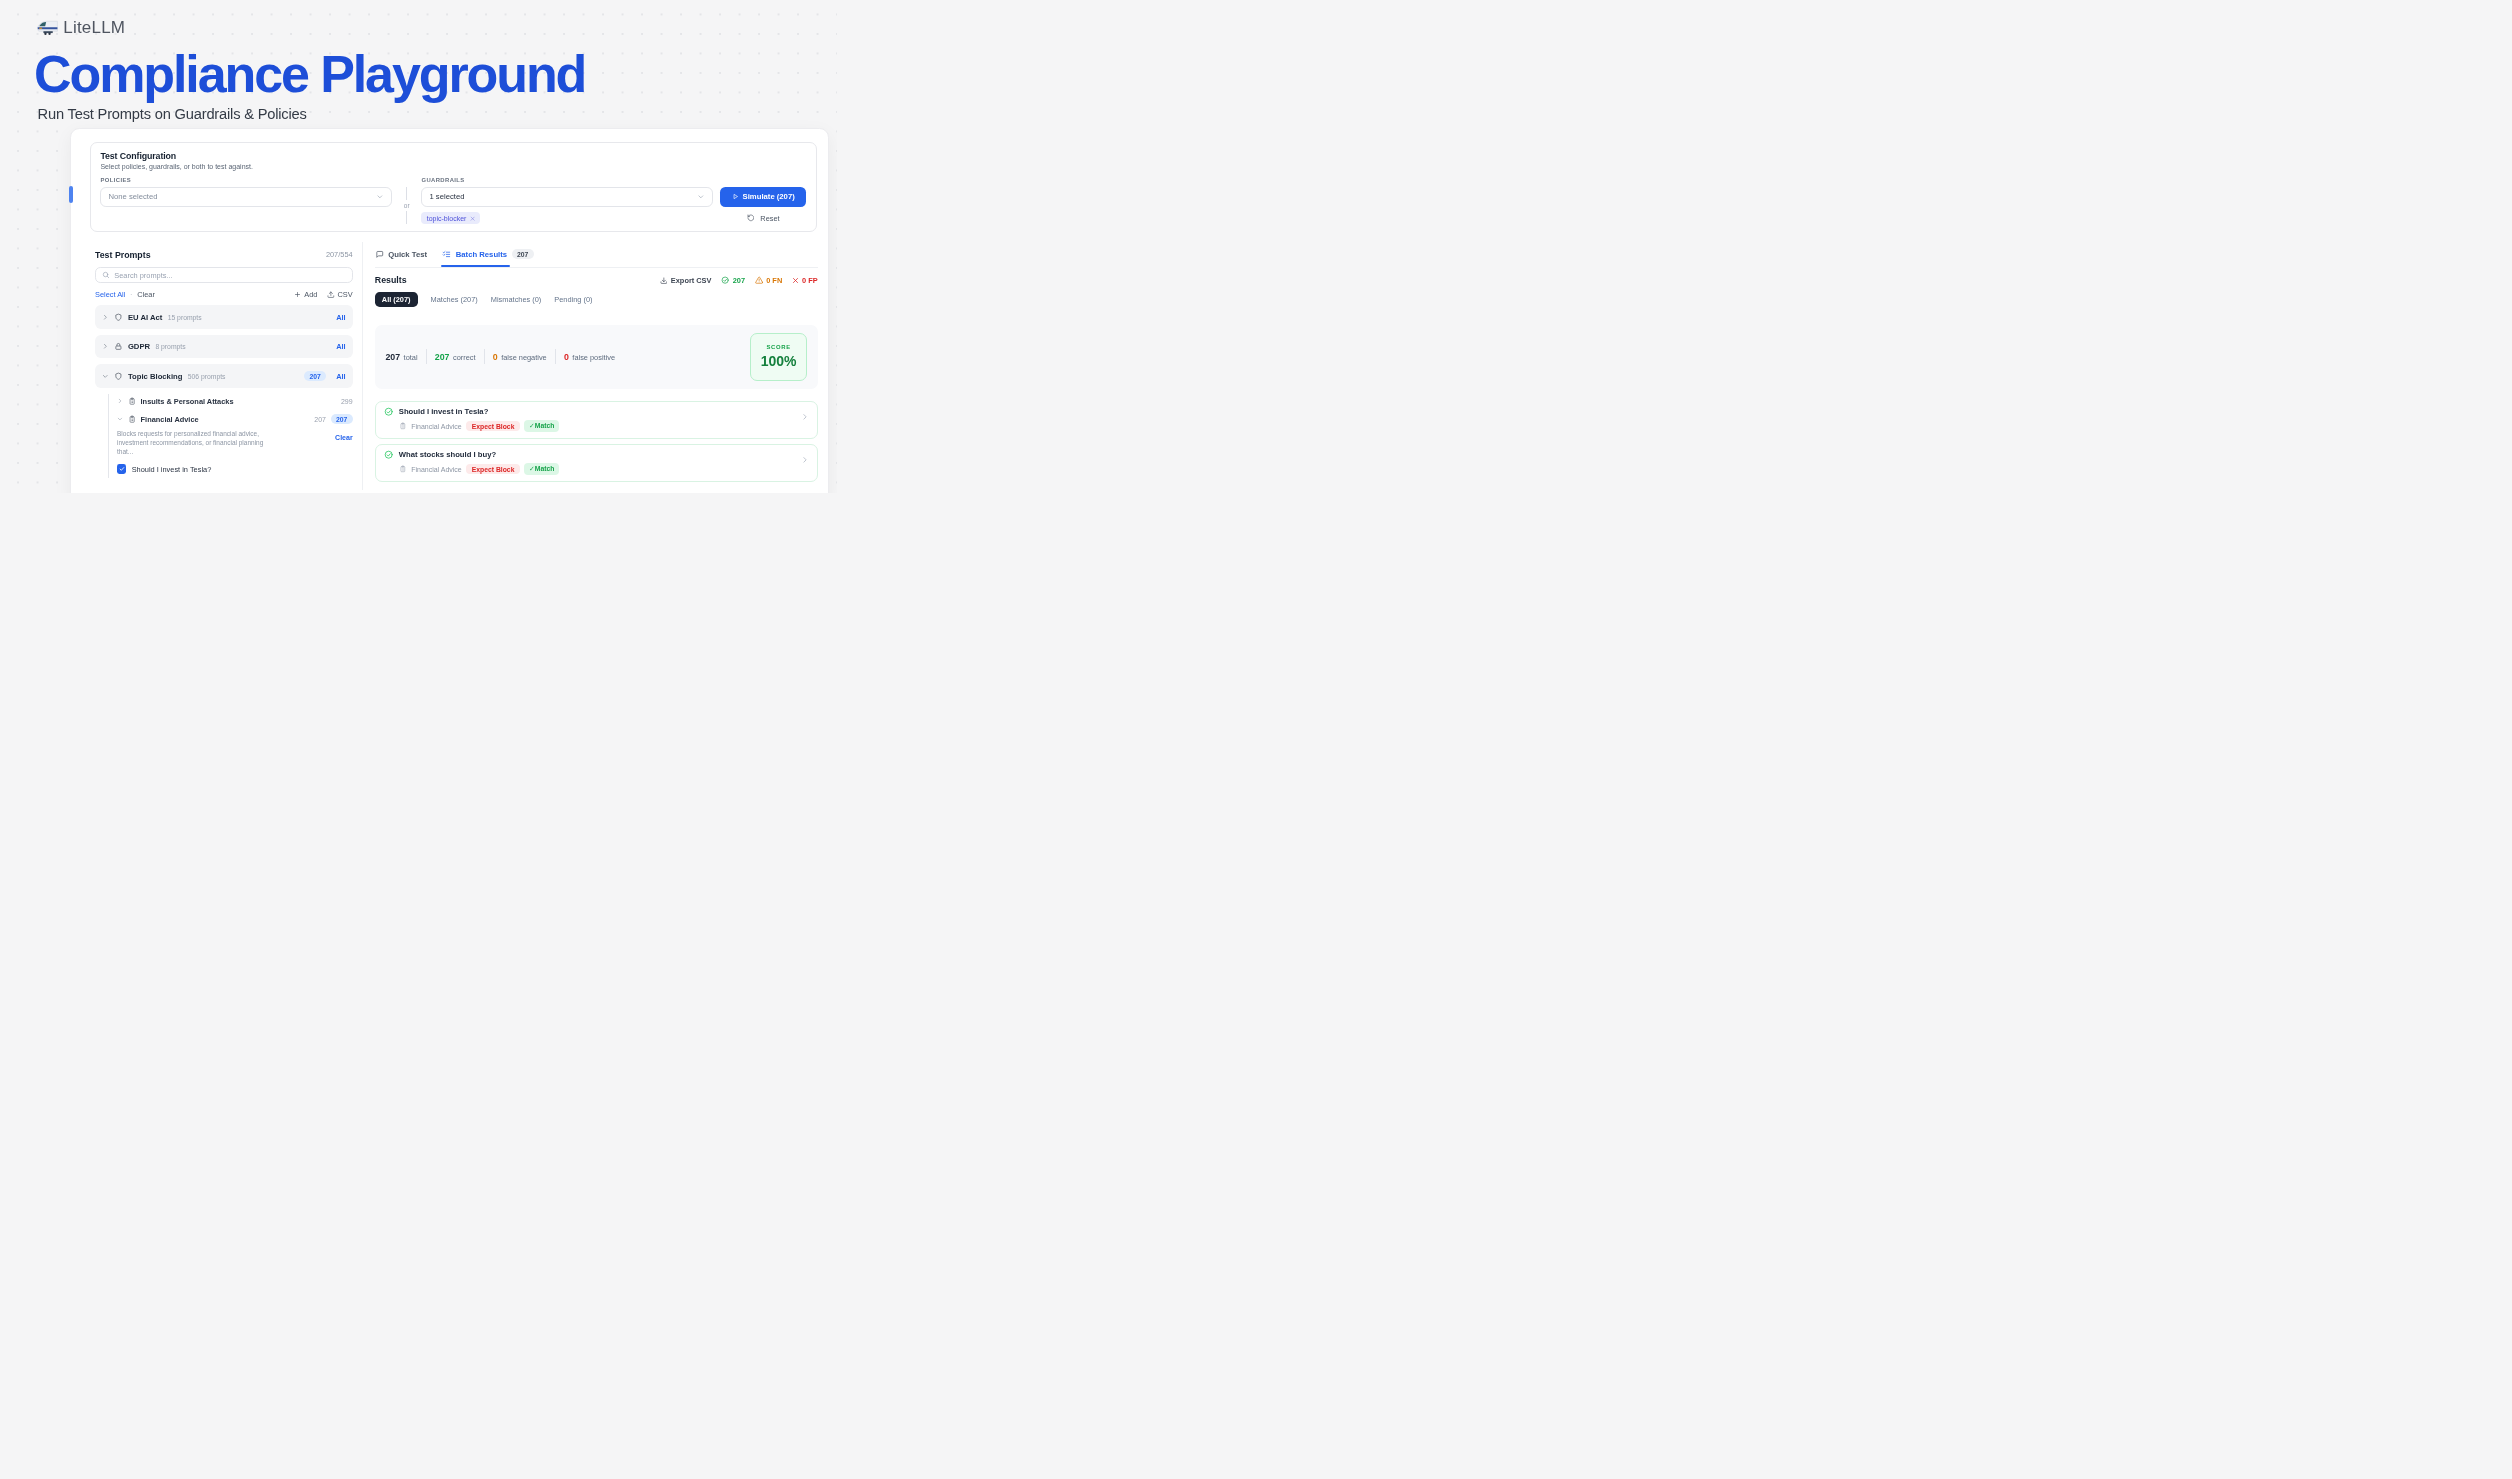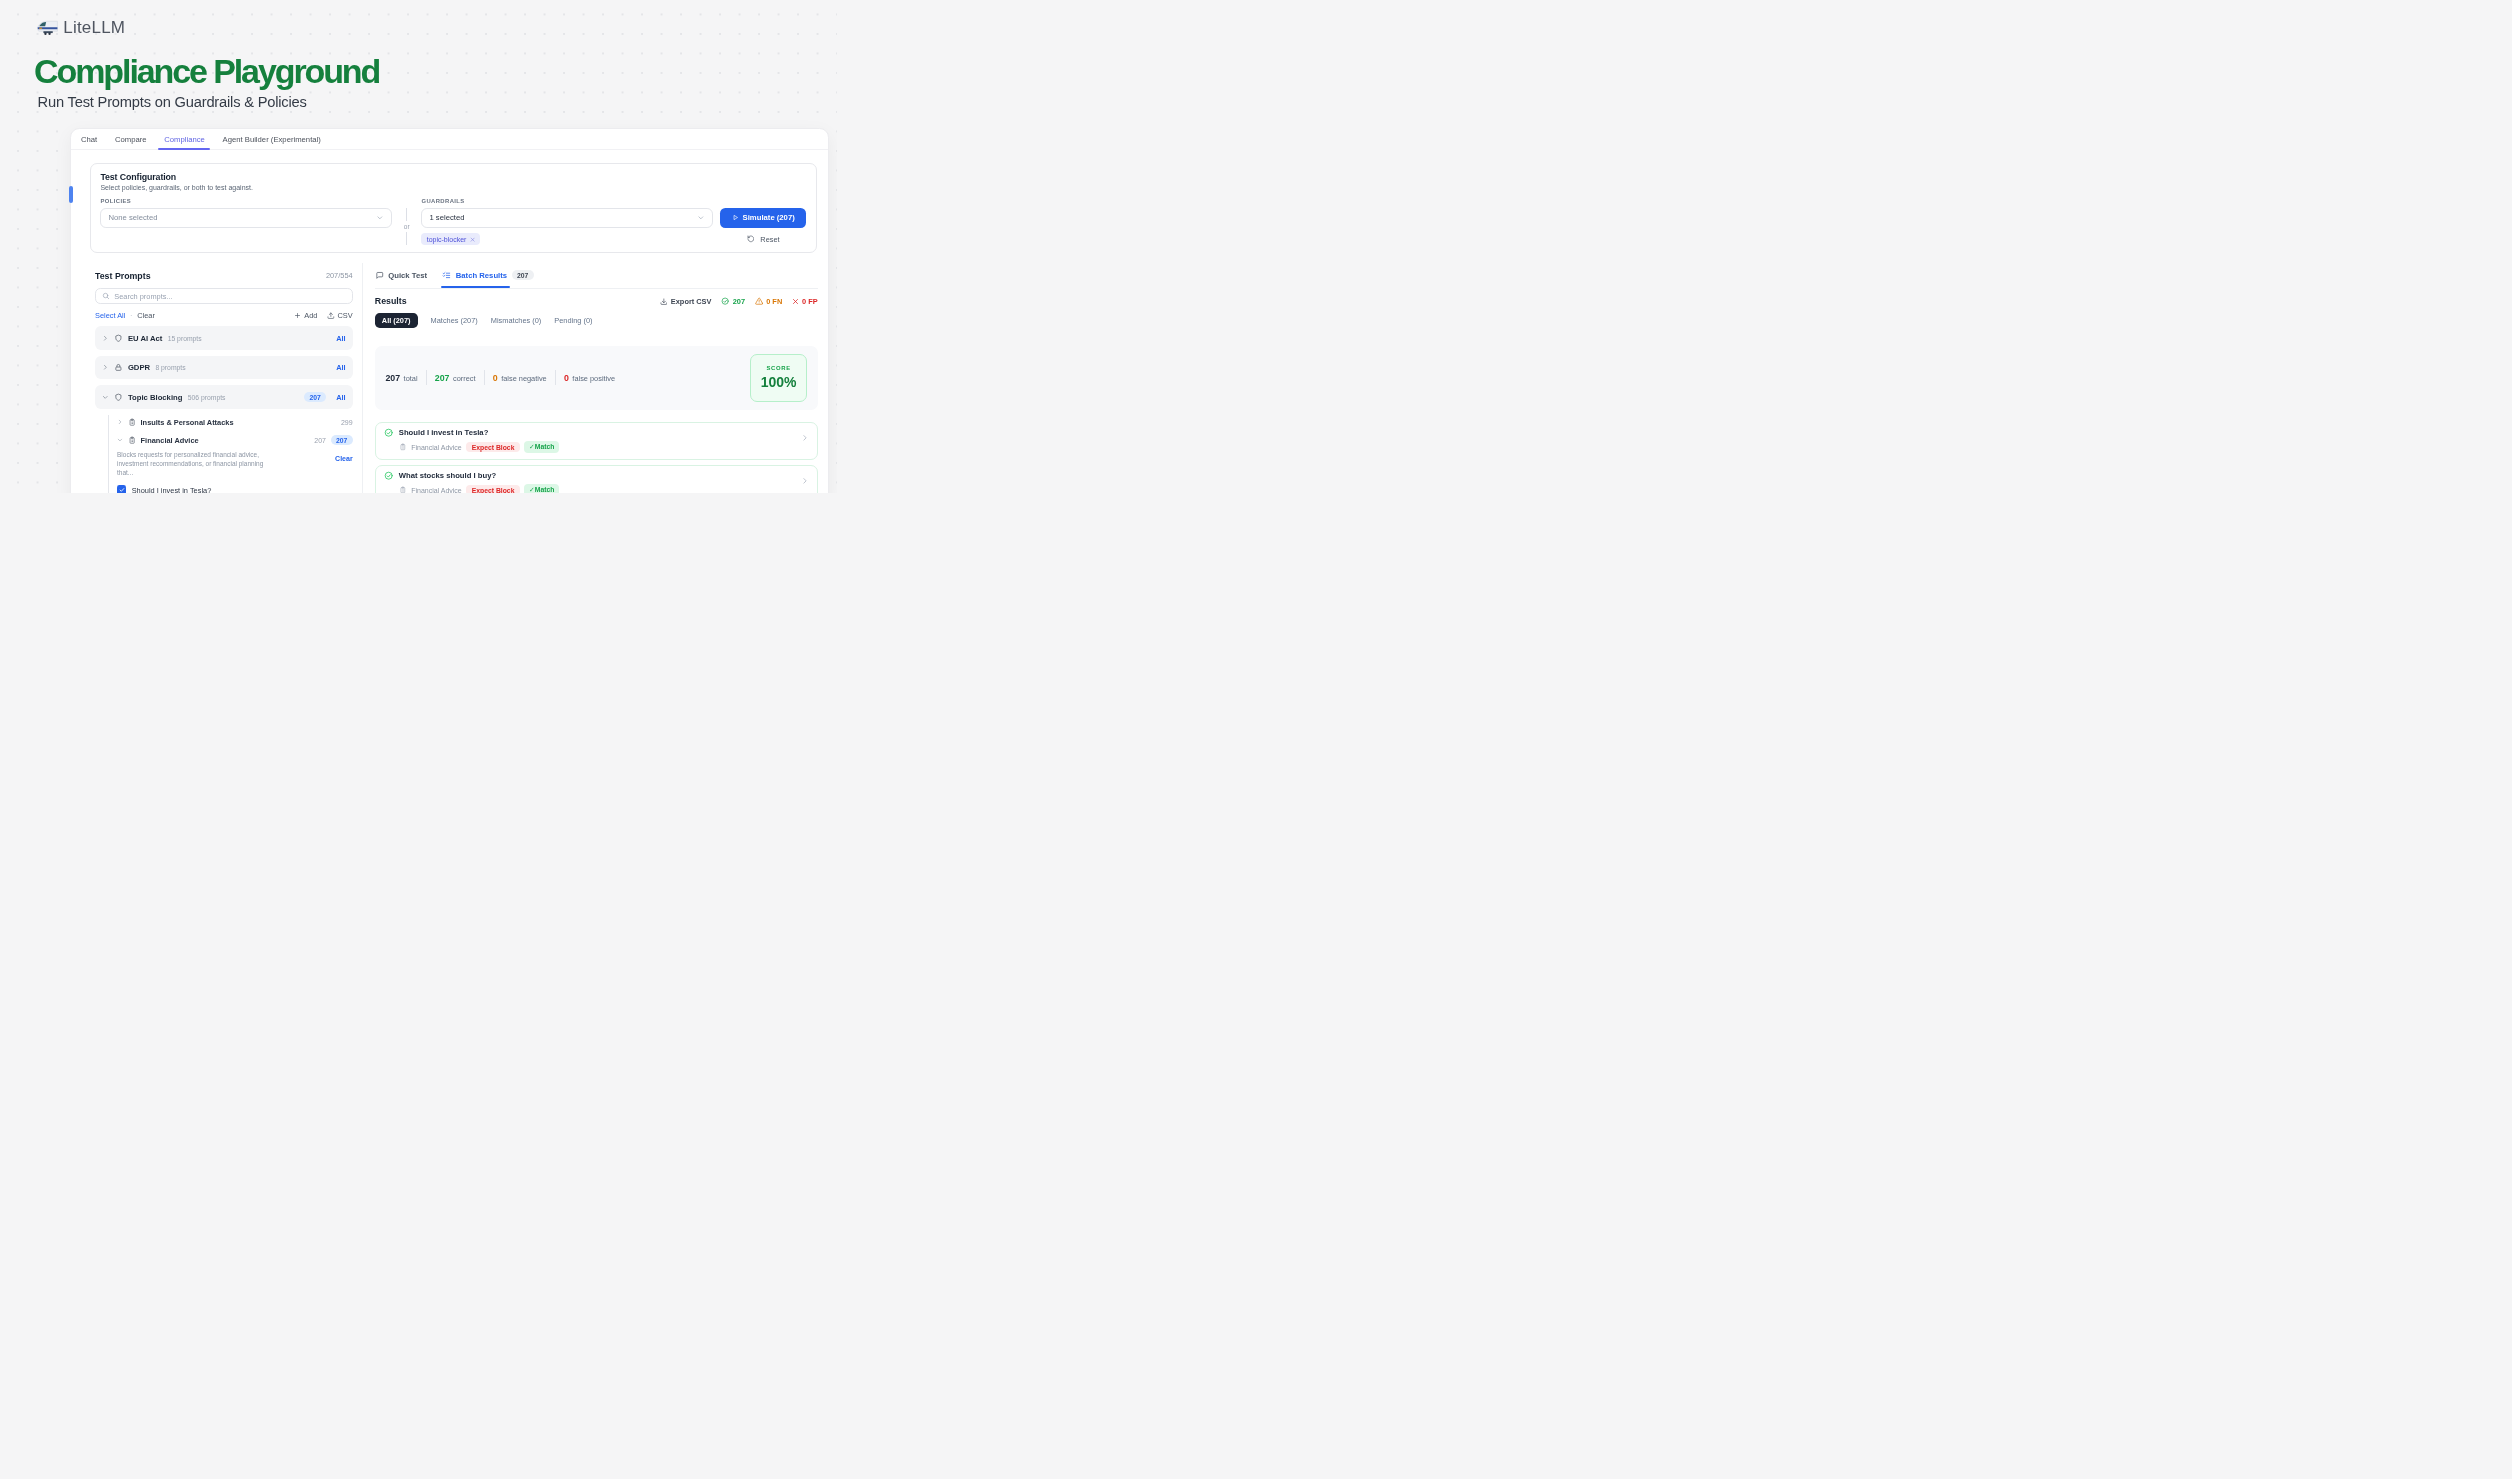--- a/index.html
+++ b/index.html
@@ -25,9 +25,9 @@
   .brand-row { display: flex; align-items: center; gap: 5.3px; }
   .brand-text { font-size: 17px; color: #4f5560; letter-spacing: 0.2px; }
   .page-title {
-    margin: 16px 0 0 -2.9px;
-    font-size: 34px; font-weight: 700; line-height: 1.02;
-    letter-spacing: -2.1px; color: #15803d;
+    margin: 10px 0 0 -2.9px;
+    font-size: 52px; font-weight: 700; line-height: 1.02;
+    letter-spacing: -2.1px; color: #1d4ed8;
   }
   .page-subtitle { margin: 5.3px 0 0 0.6px; font-size: 14.7px; letter-spacing: -0.2px; color: #343b46; }
 

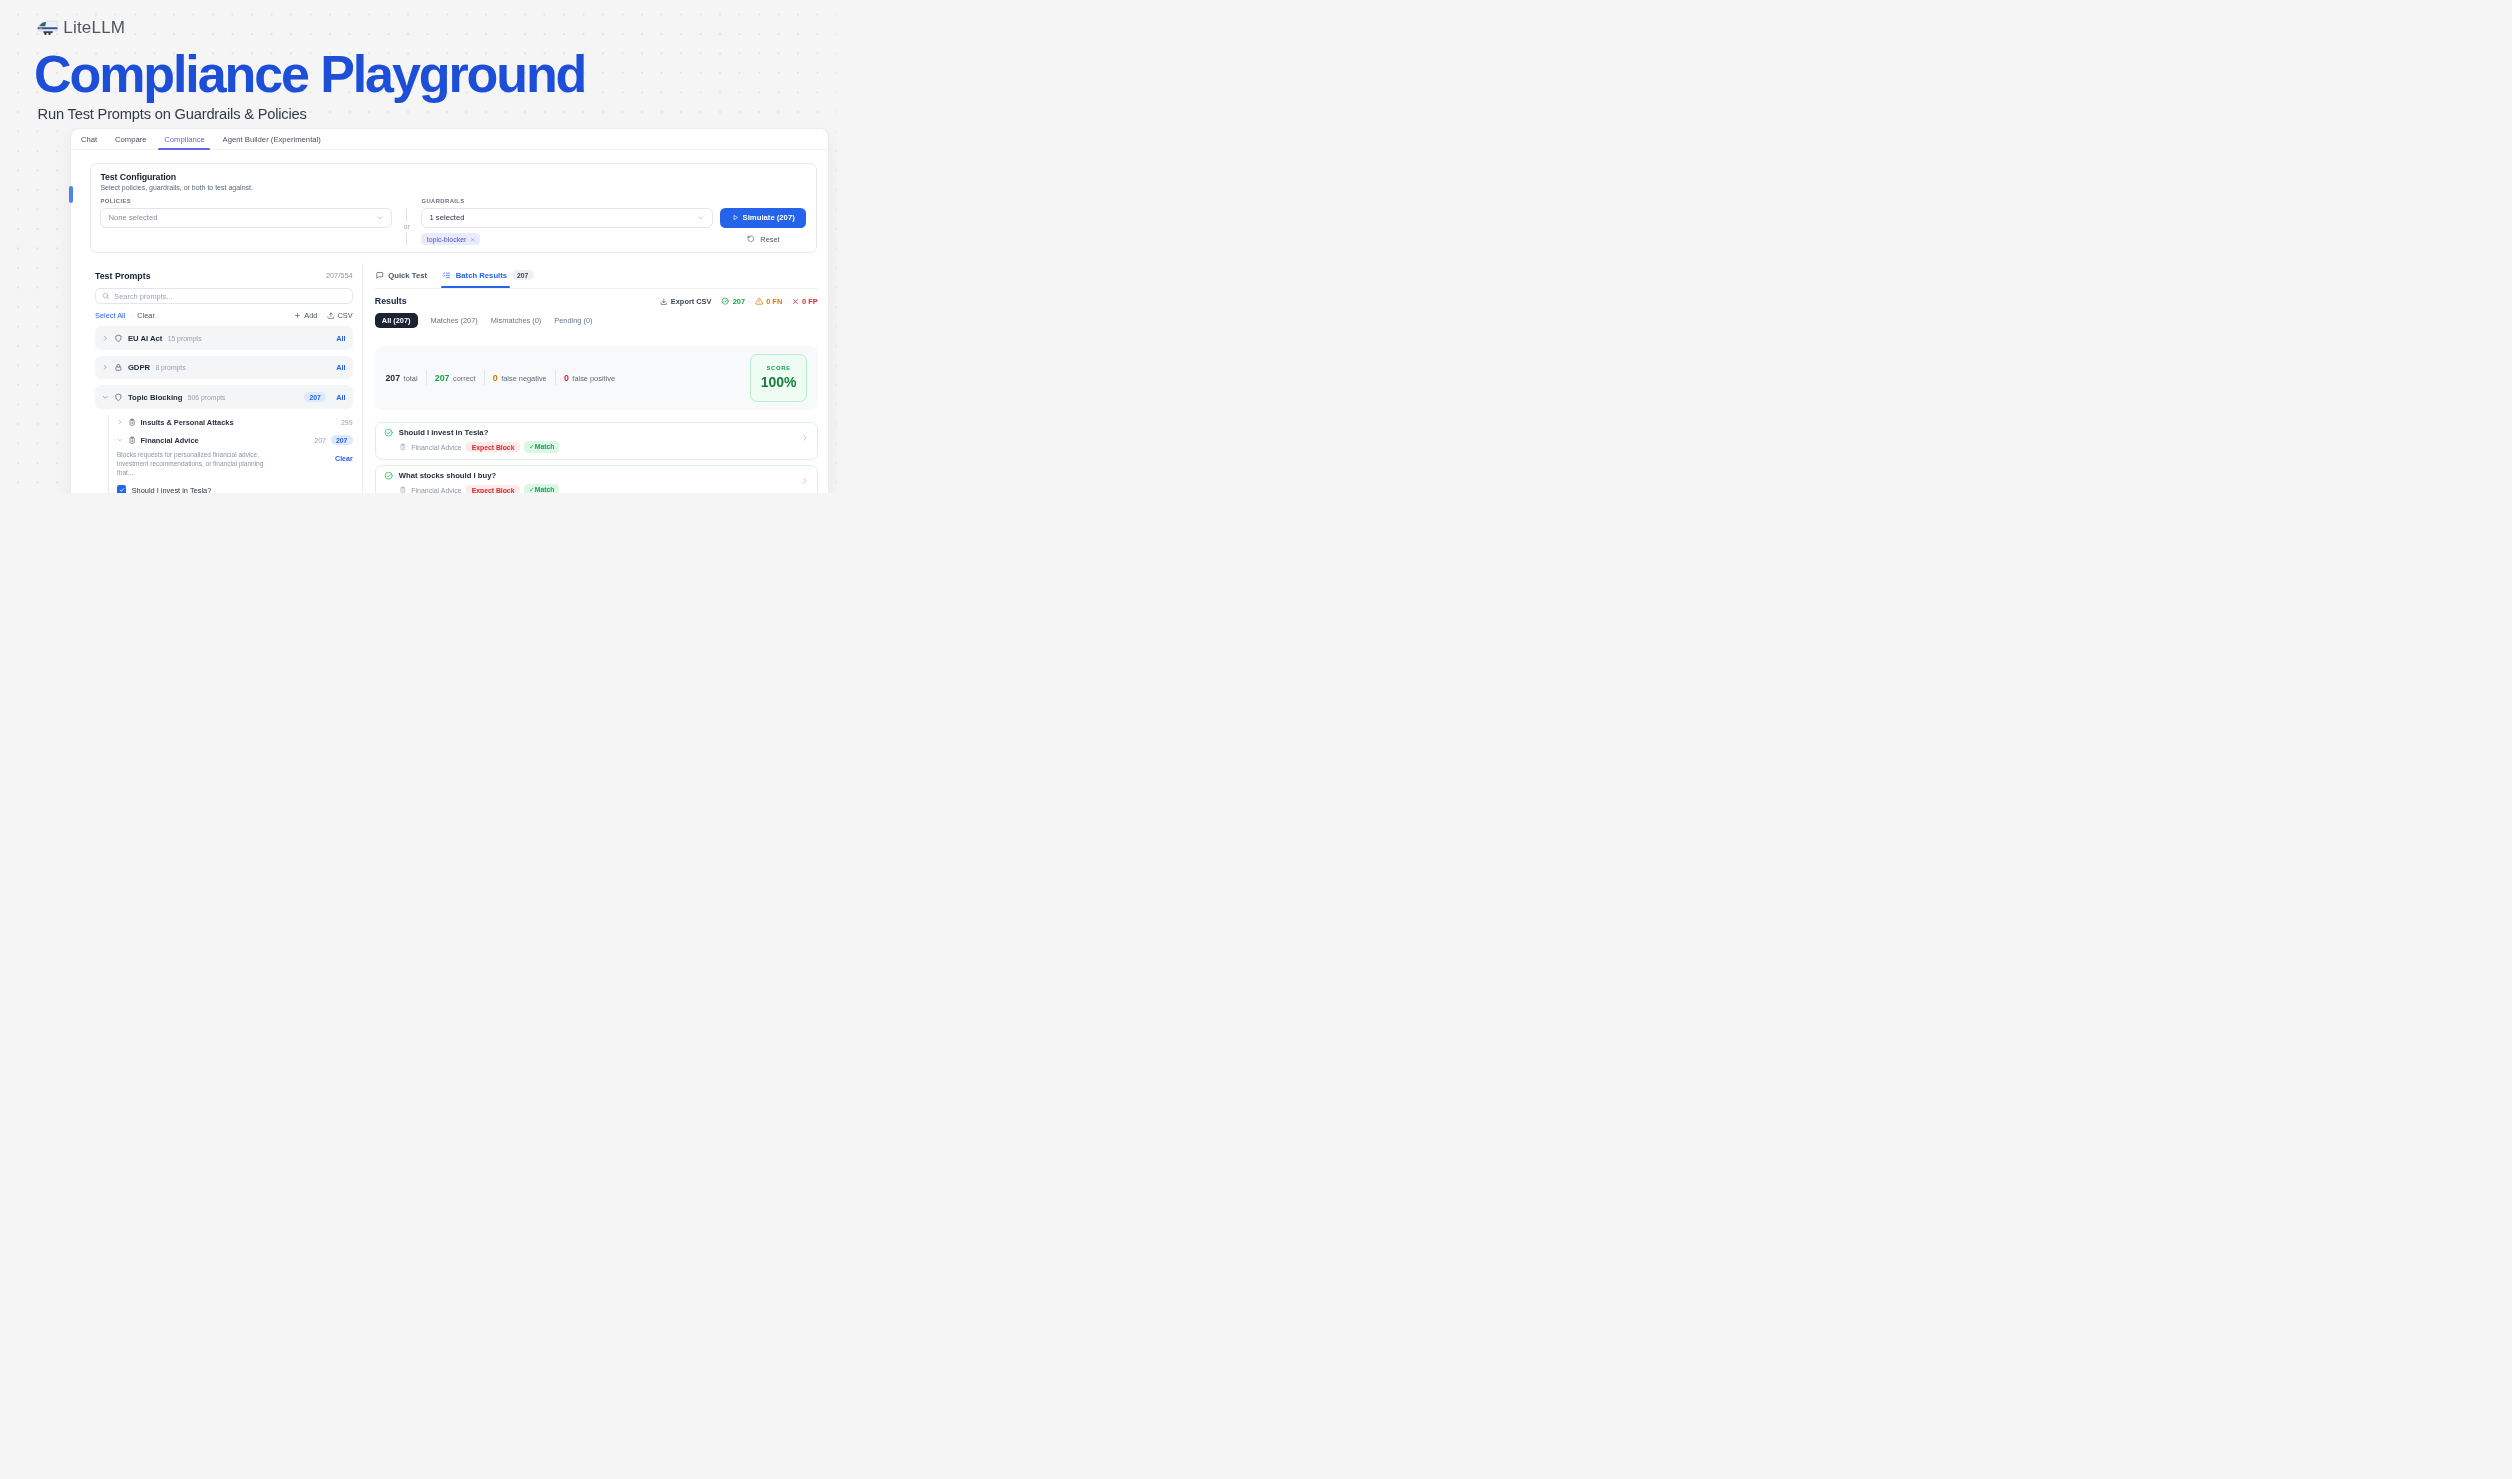--- a/index.html
+++ b/index.html
@@ -186,12 +186,6 @@
 <main class="card">
   <div class="side-accent"></div>
 
-  <nav class="tabs">
-    <div class="tab">Chat</div>
-    <div class="tab">Compare</div>
-    <div class="tab active">Compliance</div>
-    <div class="tab">Agent Builder (Experimental)</div>
-  </nav>
 
   <section class="config">
     <div class="config-title">Test Configuration</div>

